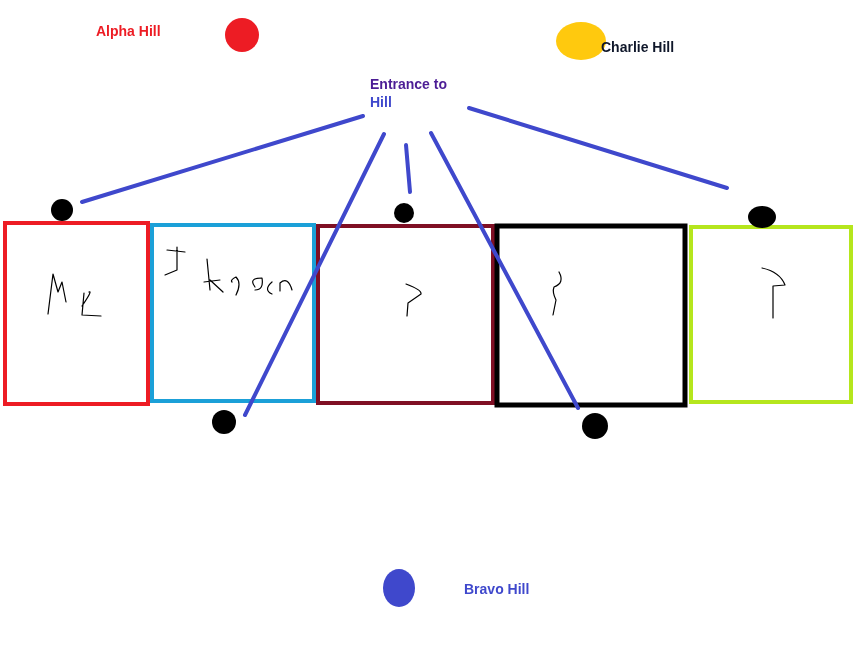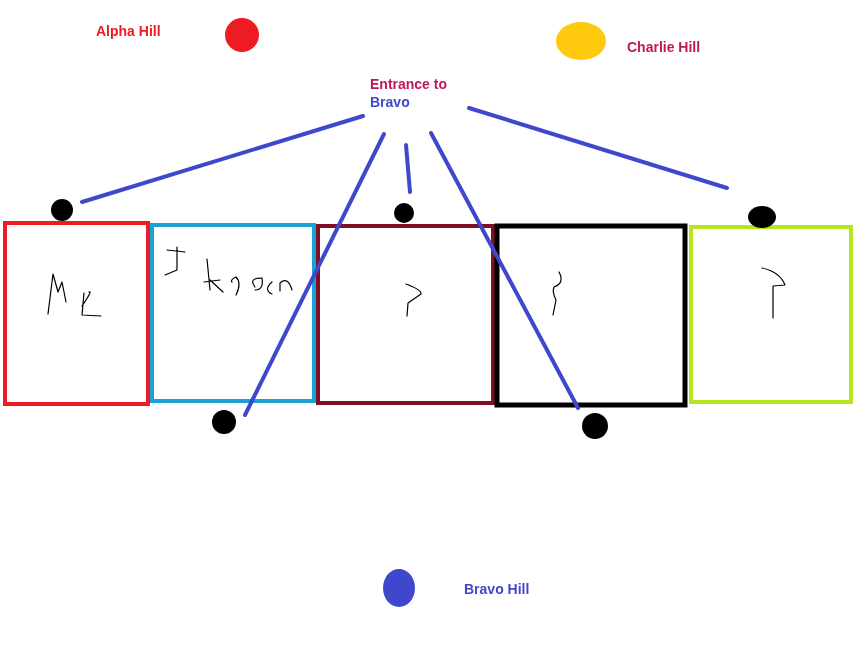--- a/index.html
+++ b/index.html
@@ -54,7 +54,7 @@
 </svg>
 
 <div class="lbl" style="left:96px;top:22px;color:#ed1c24;">Alpha Hill</div>
-<div class="lbl" style="left:627px;top:38px;color:#be185d;">Charlie Hill</div>
+<div class="lbl" style="left:601px;top:38px;color:#0f172a;">Charlie Hill</div>
 <div class="lbl" style="left:448px;top:580px;color:#3f48cc;margin-left:16px;">Bravo Hill</div>
 <div class="lbl" style="left:370px;top:75px;color:#be185d;">Entrance to</div>
 <div class="lbl" style="left:370px;top:93px;color:#3f48cc;">Bravo</div>

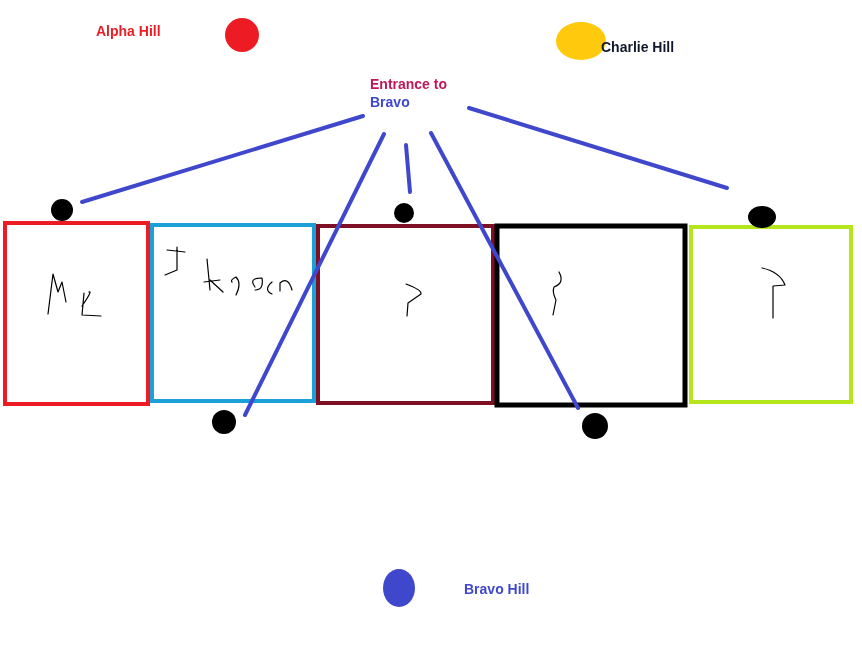--- a/index.html
+++ b/index.html
@@ -56,7 +56,7 @@
 <div class="lbl" style="left:96px;top:22px;color:#ed1c24;">Alpha Hill</div>
 <div class="lbl" style="left:601px;top:38px;color:#0f172a;">Charlie Hill</div>
 <div class="lbl" style="left:448px;top:580px;color:#3f48cc;margin-left:16px;">Bravo Hill</div>
-<div class="lbl" style="left:370px;top:75px;color:#be185d;">Entrance to</div>
+<div class="lbl" style="left:370px;top:75px;color:#4c1d95;">Entrance to</div>
 <div class="lbl" style="left:370px;top:93px;color:#3f48cc;">Bravo</div>
 
 </body></html>

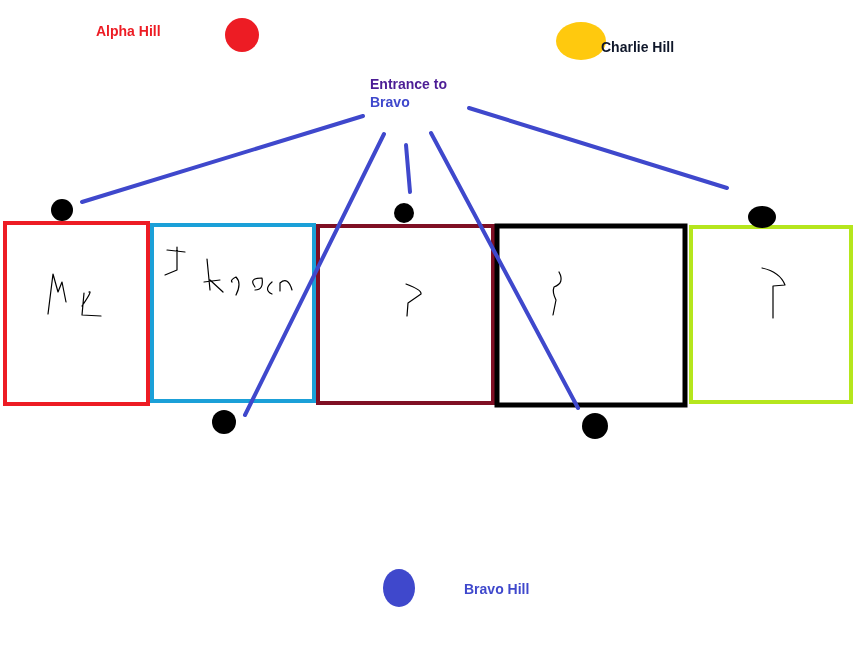--- a/index.html
+++ b/index.html
@@ -57,6 +57,6 @@
 <div class="lbl" style="left:601px;top:38px;color:#0f172a;">Charlie Hill</div>
 <div class="lbl" style="left:448px;top:580px;color:#3f48cc;margin-left:16px;">Bravo Hill</div>
 <div class="lbl" style="left:370px;top:75px;color:#4c1d95;">Entrance to</div>
-<div class="lbl" style="left:370px;top:93px;color:#3f48cc;">Bravo</div>
+<div class="lbl" style="left:370px;top:93px;color:#3f48cc;">Hill</div>
 
 </body></html>

